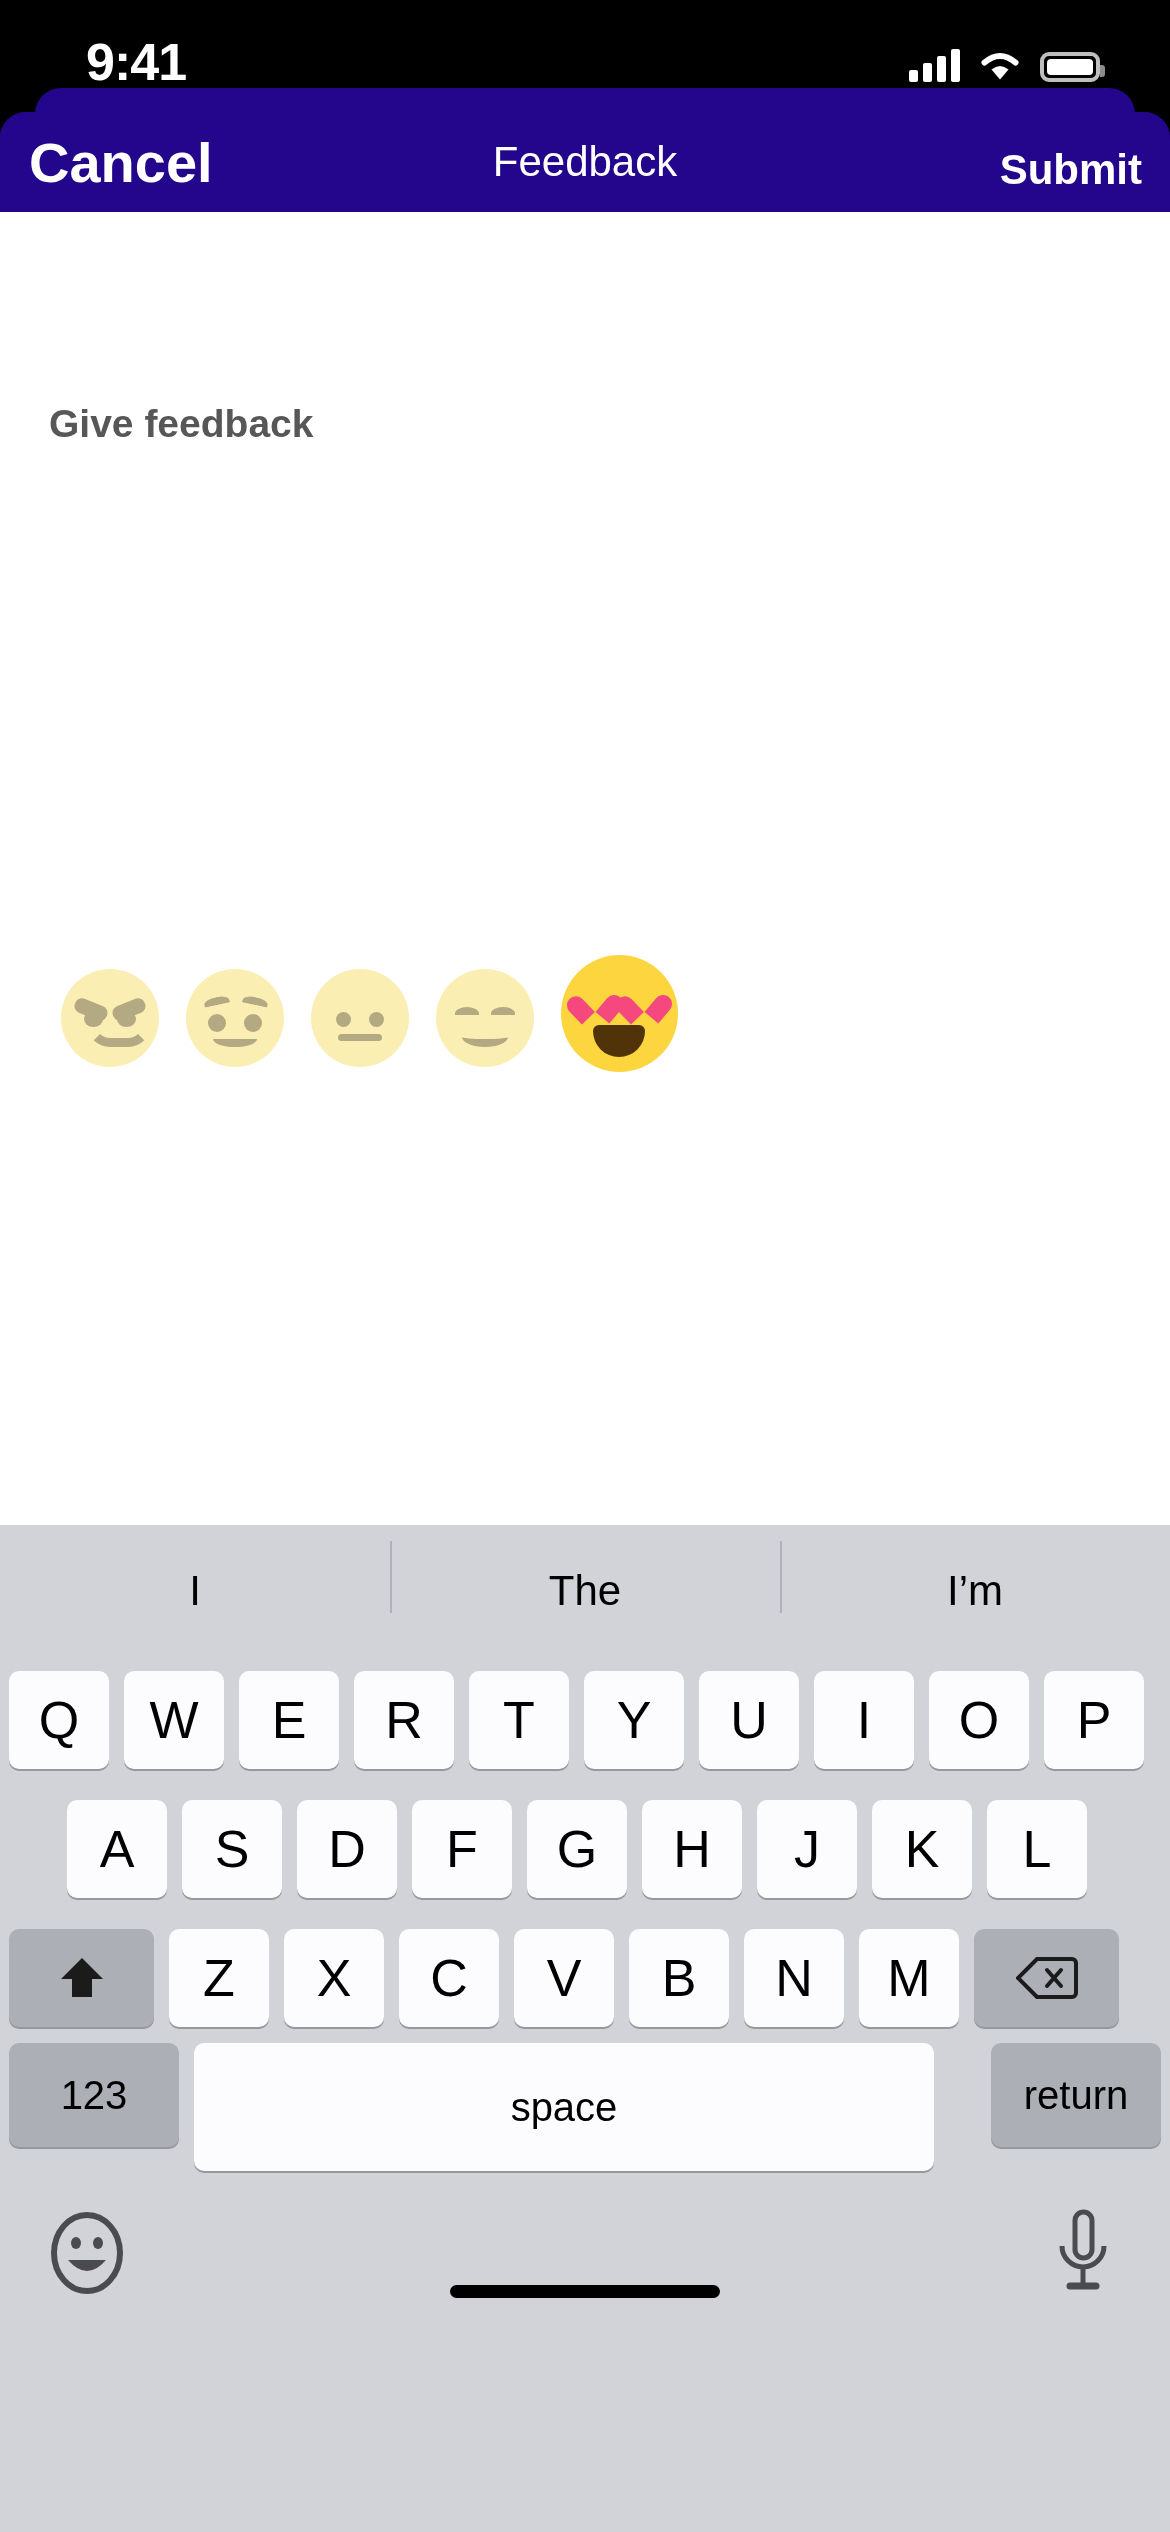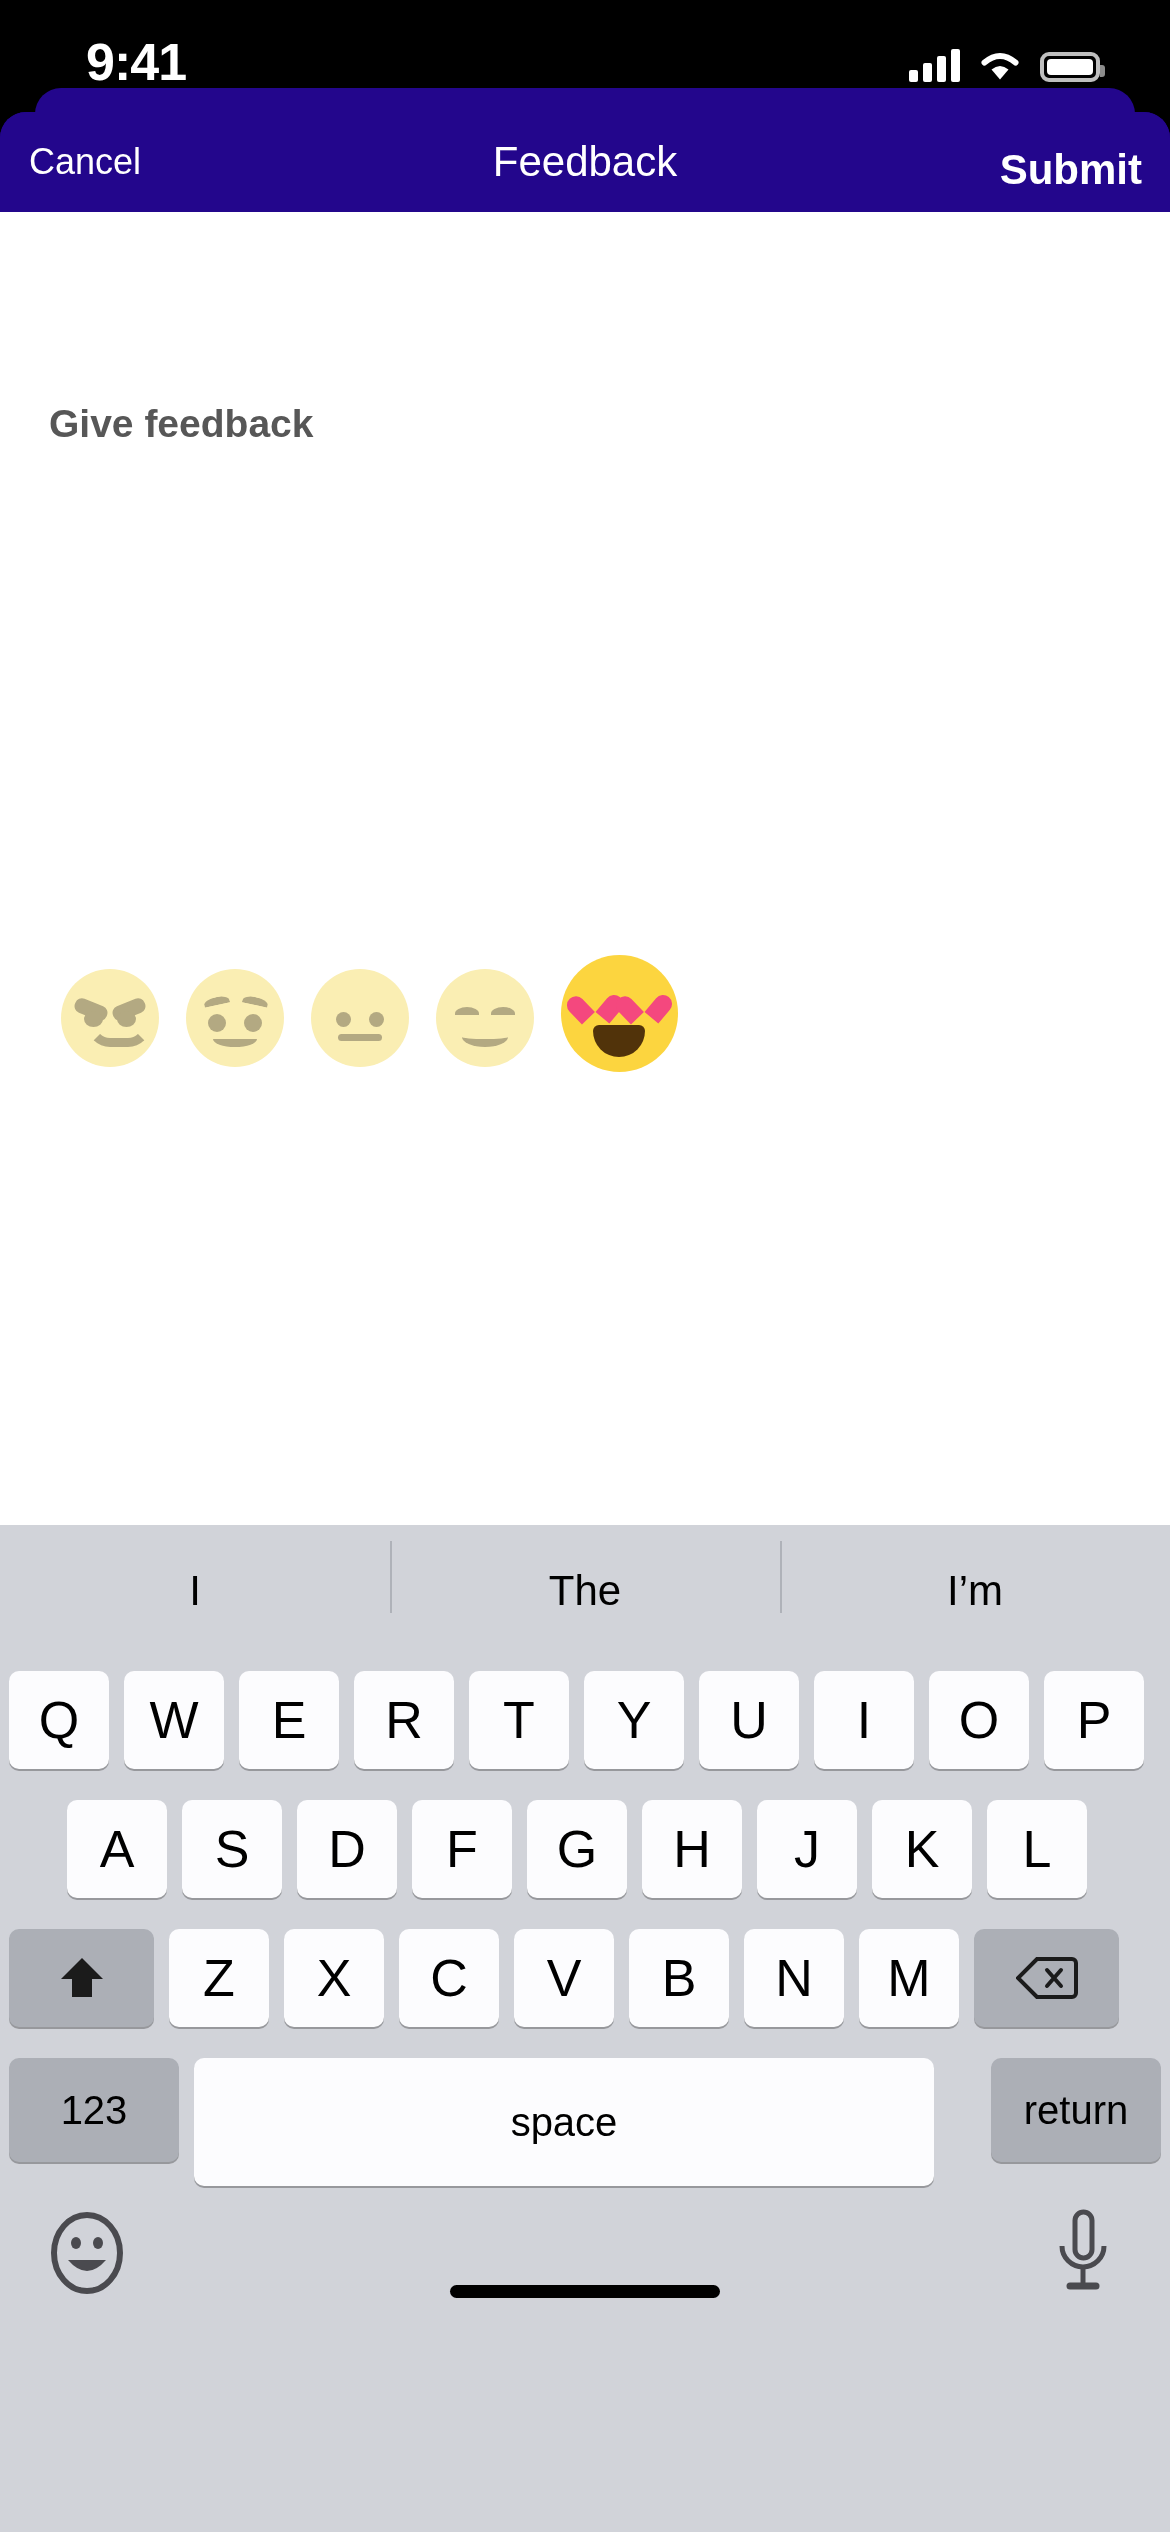--- a/index.html
+++ b/index.html
@@ -60,7 +60,7 @@
   }
   .nav-cancel {
     position: absolute; left: 29px; top: 50%; transform: translateY(-50%);
-    font-size: 36px; font-weight: 400; color: #fff;
+    font-size: 56px; font-weight: 700; color: #fff;
   }
   .nav-title {
     position: absolute; left: 0; right: 0; text-align: center;

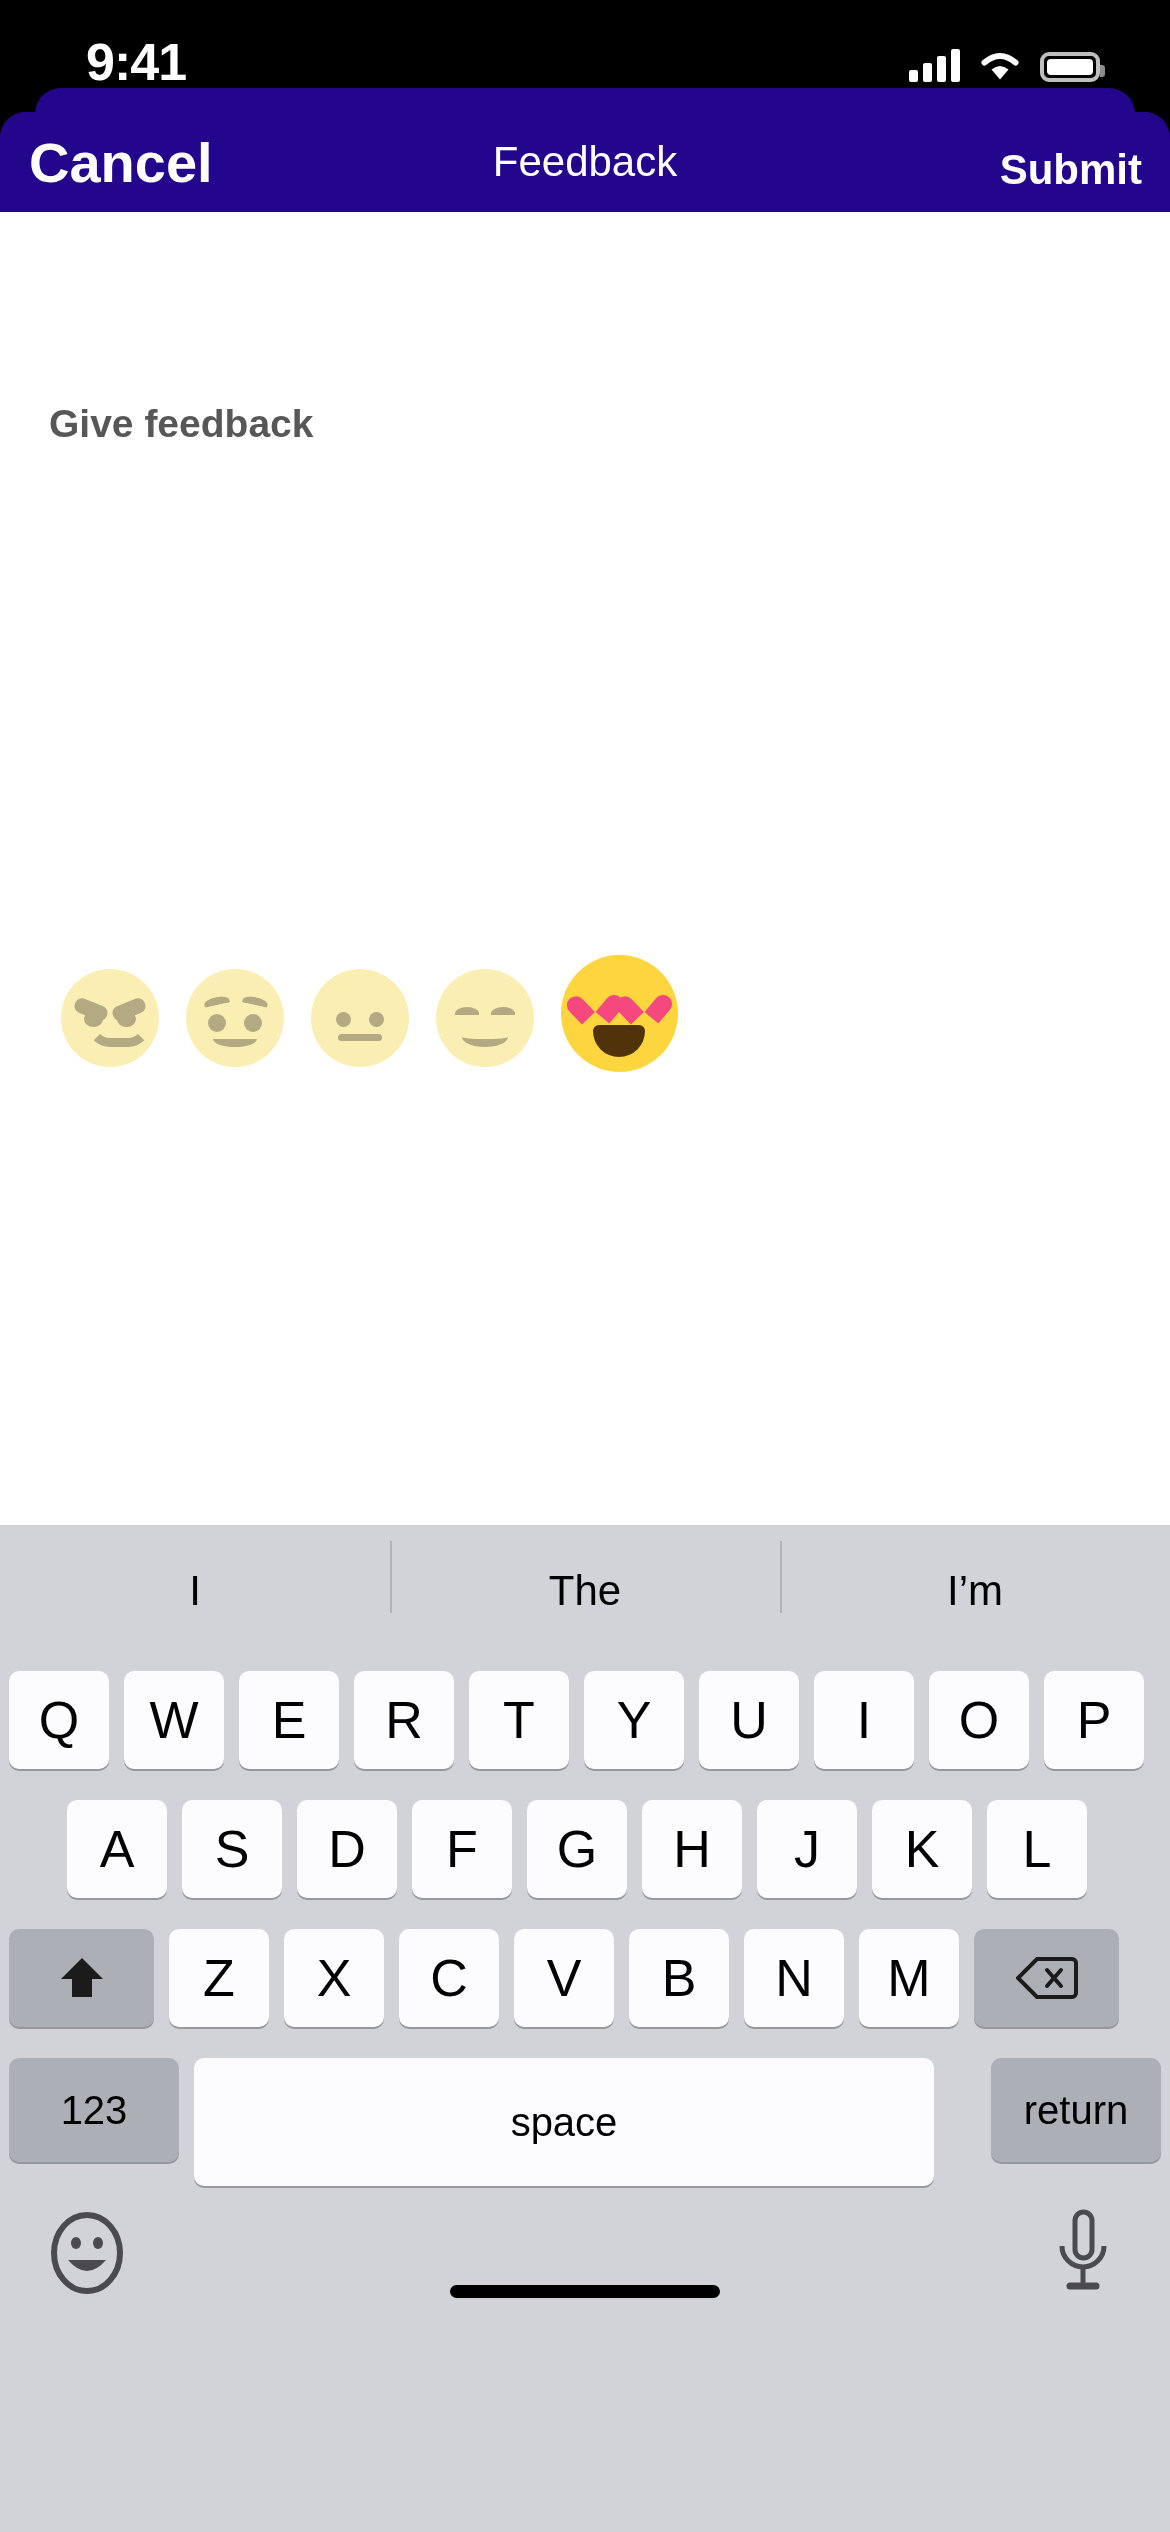--- a/index.html
+++ b/index.html
@@ -205,7 +205,7 @@
   .krow3 .key { width: 100px; height: 98px; }
   .kspecial { background: #ACAFB6; box-shadow: 0 2px 0 rgba(0,0,0,.28); }
   .kwide { width: 145px !important; }
-  .krow4 { top: 533px; height: 104px; padding: 0 9px; gap: 15px; }
+  .krow4 { top: 518px; height: 104px; padding: 0 9px; gap: 15px; }
   .k123 { width: 170px; height: 104px; font-size: 40px; }
   .kspace { flex: 1; height: 128px; font-size: 40px; }
   .kreturn { width: 170px; height: 104px; font-size: 40px; margin-left: 42px; }

